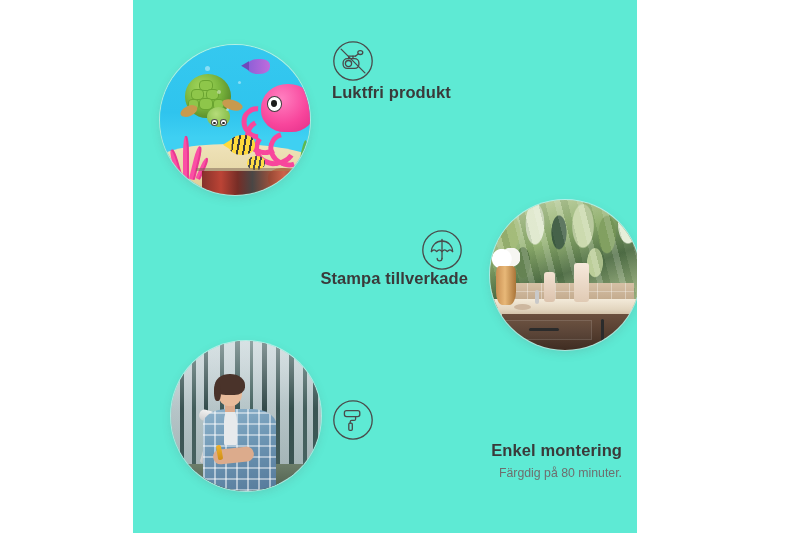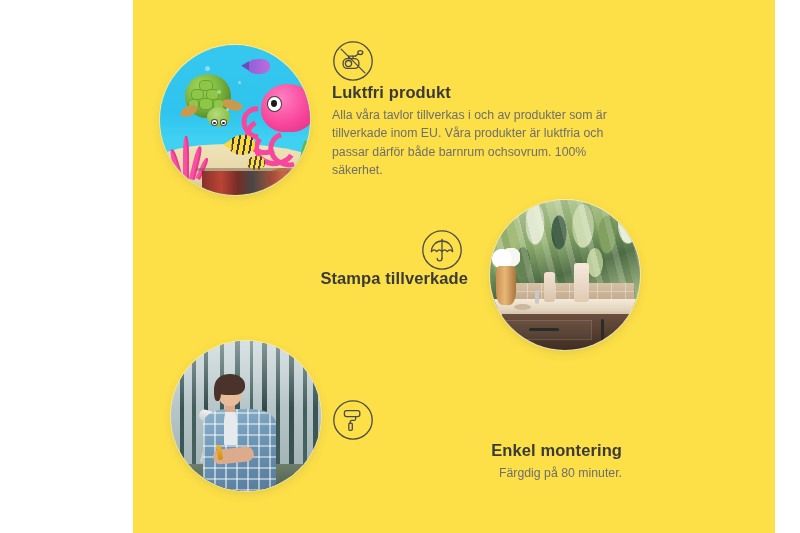--- a/index.html
+++ b/index.html
@@ -25,9 +25,9 @@
     position: absolute;
     left: 133px;
     top: 0;
-    width: 642px;
+    width: 504px;
     height: 533px;
-    background: #fde047;
+    background: #5eead4;
     overflow: hidden;
   }
 

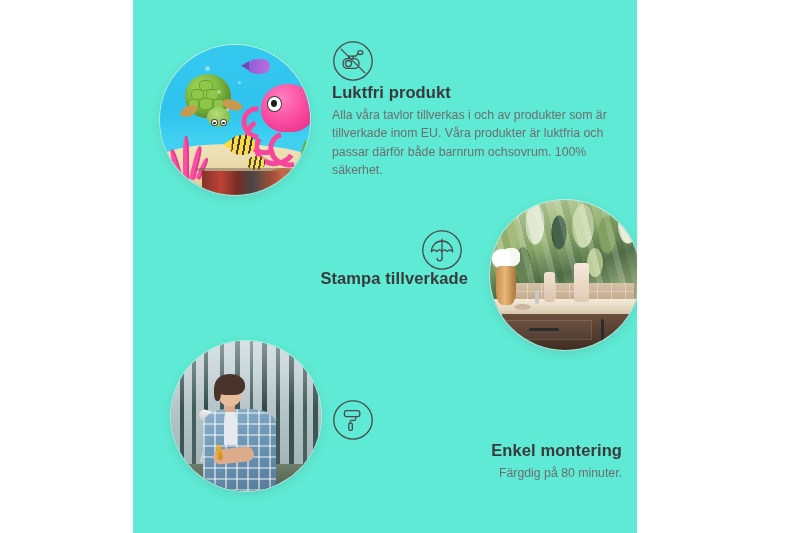--- a/index.html
+++ b/index.html
@@ -423,7 +423,6 @@
 
       <div class="f-text" style="left:199px; top:82px; width:290px; text-align:left;">
         <div class="f-title">Luktfri produkt</div>
-        <p class="f-body">Alla våra tavlor tillverkas i och av produkter som är tillverkade inom EU. Våra produkter är luktfria och passar därför både barnrum ochsovrum. 100% säkerhet.</p>
       </div>
     </div>
 

